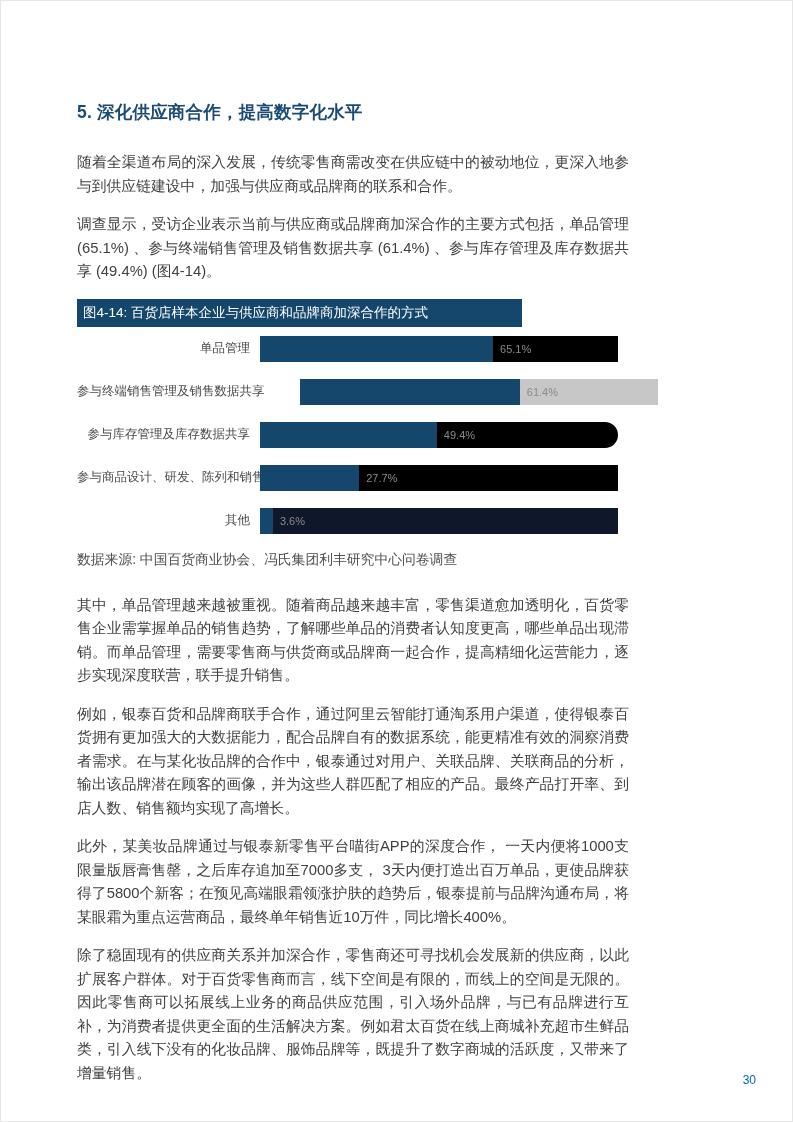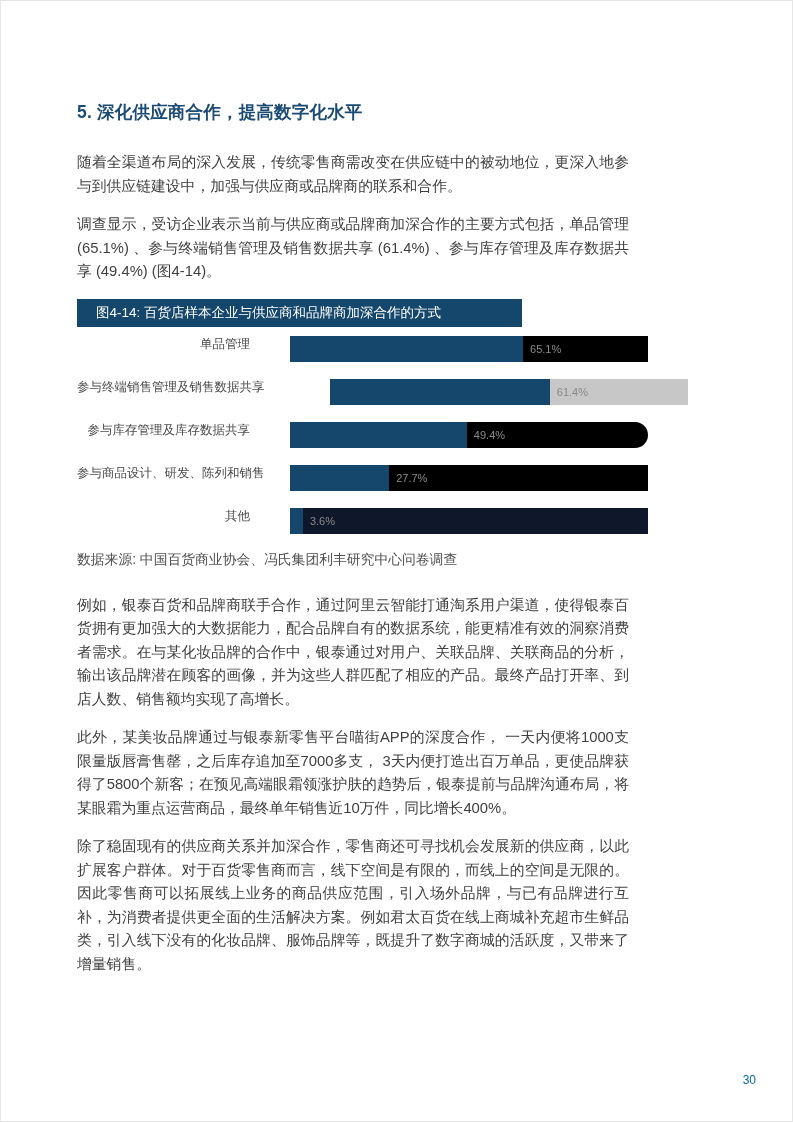--- a/index.html
+++ b/index.html
@@ -43,7 +43,7 @@
     width:445px;
     height:28px;
     line-height:28px;
-    padding-left:19px;
+    padding-left:6px;
     box-sizing:border-box;
     font-size:13.5px;
     margin:10px 0 0 0;

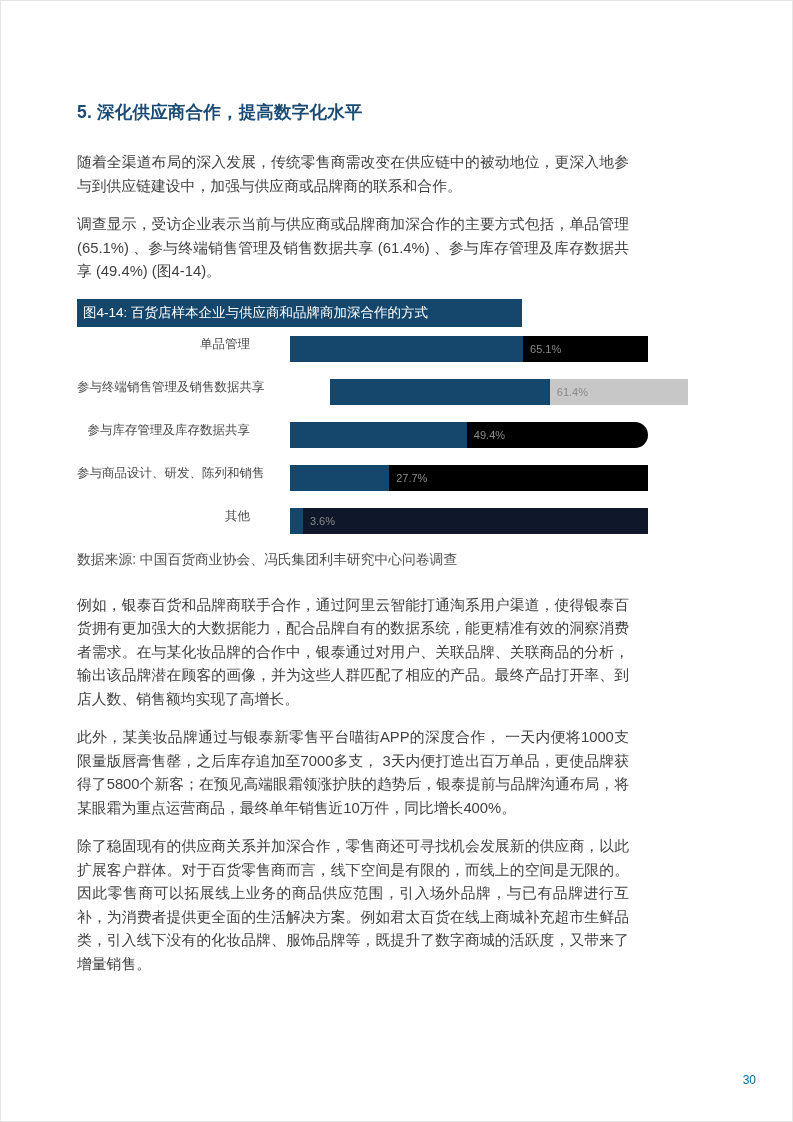--- a/index.html
+++ b/index.html
@@ -53,10 +53,9 @@
   .chart{margin-top:9px;}
   .chart-row{
     display:flex;
-    align-items:flex-start;
+    align-items:center;
     height:26px;
     margin-bottom:17px;
-    gap:30px;
   }
   .chart-label{
     flex:none;

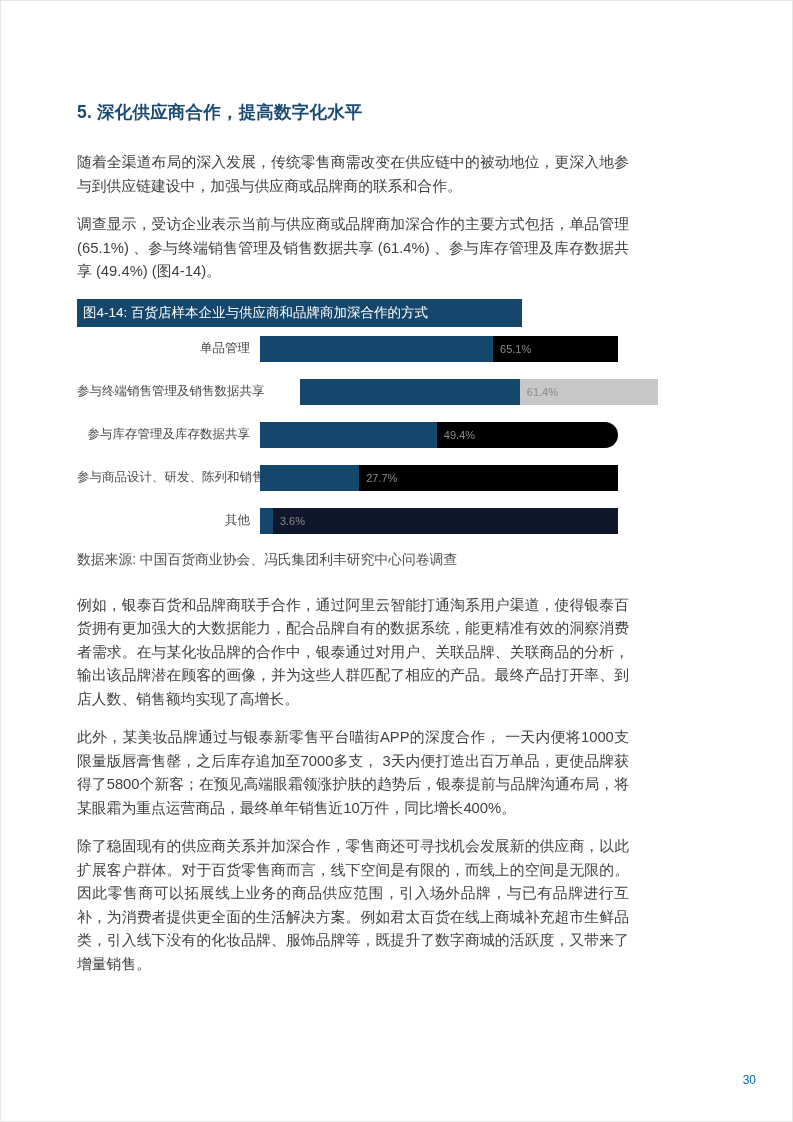--- a/index.html
+++ b/index.html
@@ -152,6 +152,7 @@
 
   <div class="source-line">数据来源: 中国百货商业协会、冯氏集团利丰研究中心问卷调查</div>
 
+  <p class="para">其中，单品管理越来越被重视。随着商品越来越丰富，零售渠道愈加透明化，百货零售企业需掌握单品的销售趋势，了解哪些单品的消费者认知度更高，哪些单品出现滞销。而单品管理，需要零售商与供货商或品牌商一起合作，提高精细化运营能力，逐步实现深度联营，联手提升销售。</p>
   <p class="para">例如，银泰百货和品牌商联手合作，通过阿里云智能打通淘系用户渠道，使得银泰百货拥有更加强大的大数据能力，配合品牌自有的数据系统，能更精准有效的洞察消费者需求。在与某化妆品牌的合作中，银泰通过对用户、关联品牌、关联商品的分析，输出该品牌潜在顾客的画像，并为这些人群匹配了相应的产品。最终产品打开率、到店人数、销售额均实现了高增长。</p>
   <p class="para">此外，某美妆品牌通过与银泰新零售平台喵街APP的深度合作，  一天内便将1000支限量版唇膏售罄，之后库存追加至7000多支，  3天内便打造出百万单品，更使品牌获得了5800个新客；在预见高端眼霜领涨护肤的趋势后，银泰提前与品牌沟通布局，将某眼霜为重点运营商品，最终单年销售近10万件，同比增长400%。</p>
   <p class="para">除了稳固现有的供应商关系并加深合作，零售商还可寻找机会发展新的供应商，以此扩展客户群体。对于百货零售商而言，线下空间是有限的，而线上的空间是无限的。因此零售商可以拓展线上业务的商品供应范围，引入场外品牌，与已有品牌进行互补，为消费者提供更全面的生活解决方案。例如君太百货在线上商城补充超市生鲜品类，引入线下没有的化妆品牌、服饰品牌等，既提升了数字商城的活跃度，又带来了增量销售。</p>

